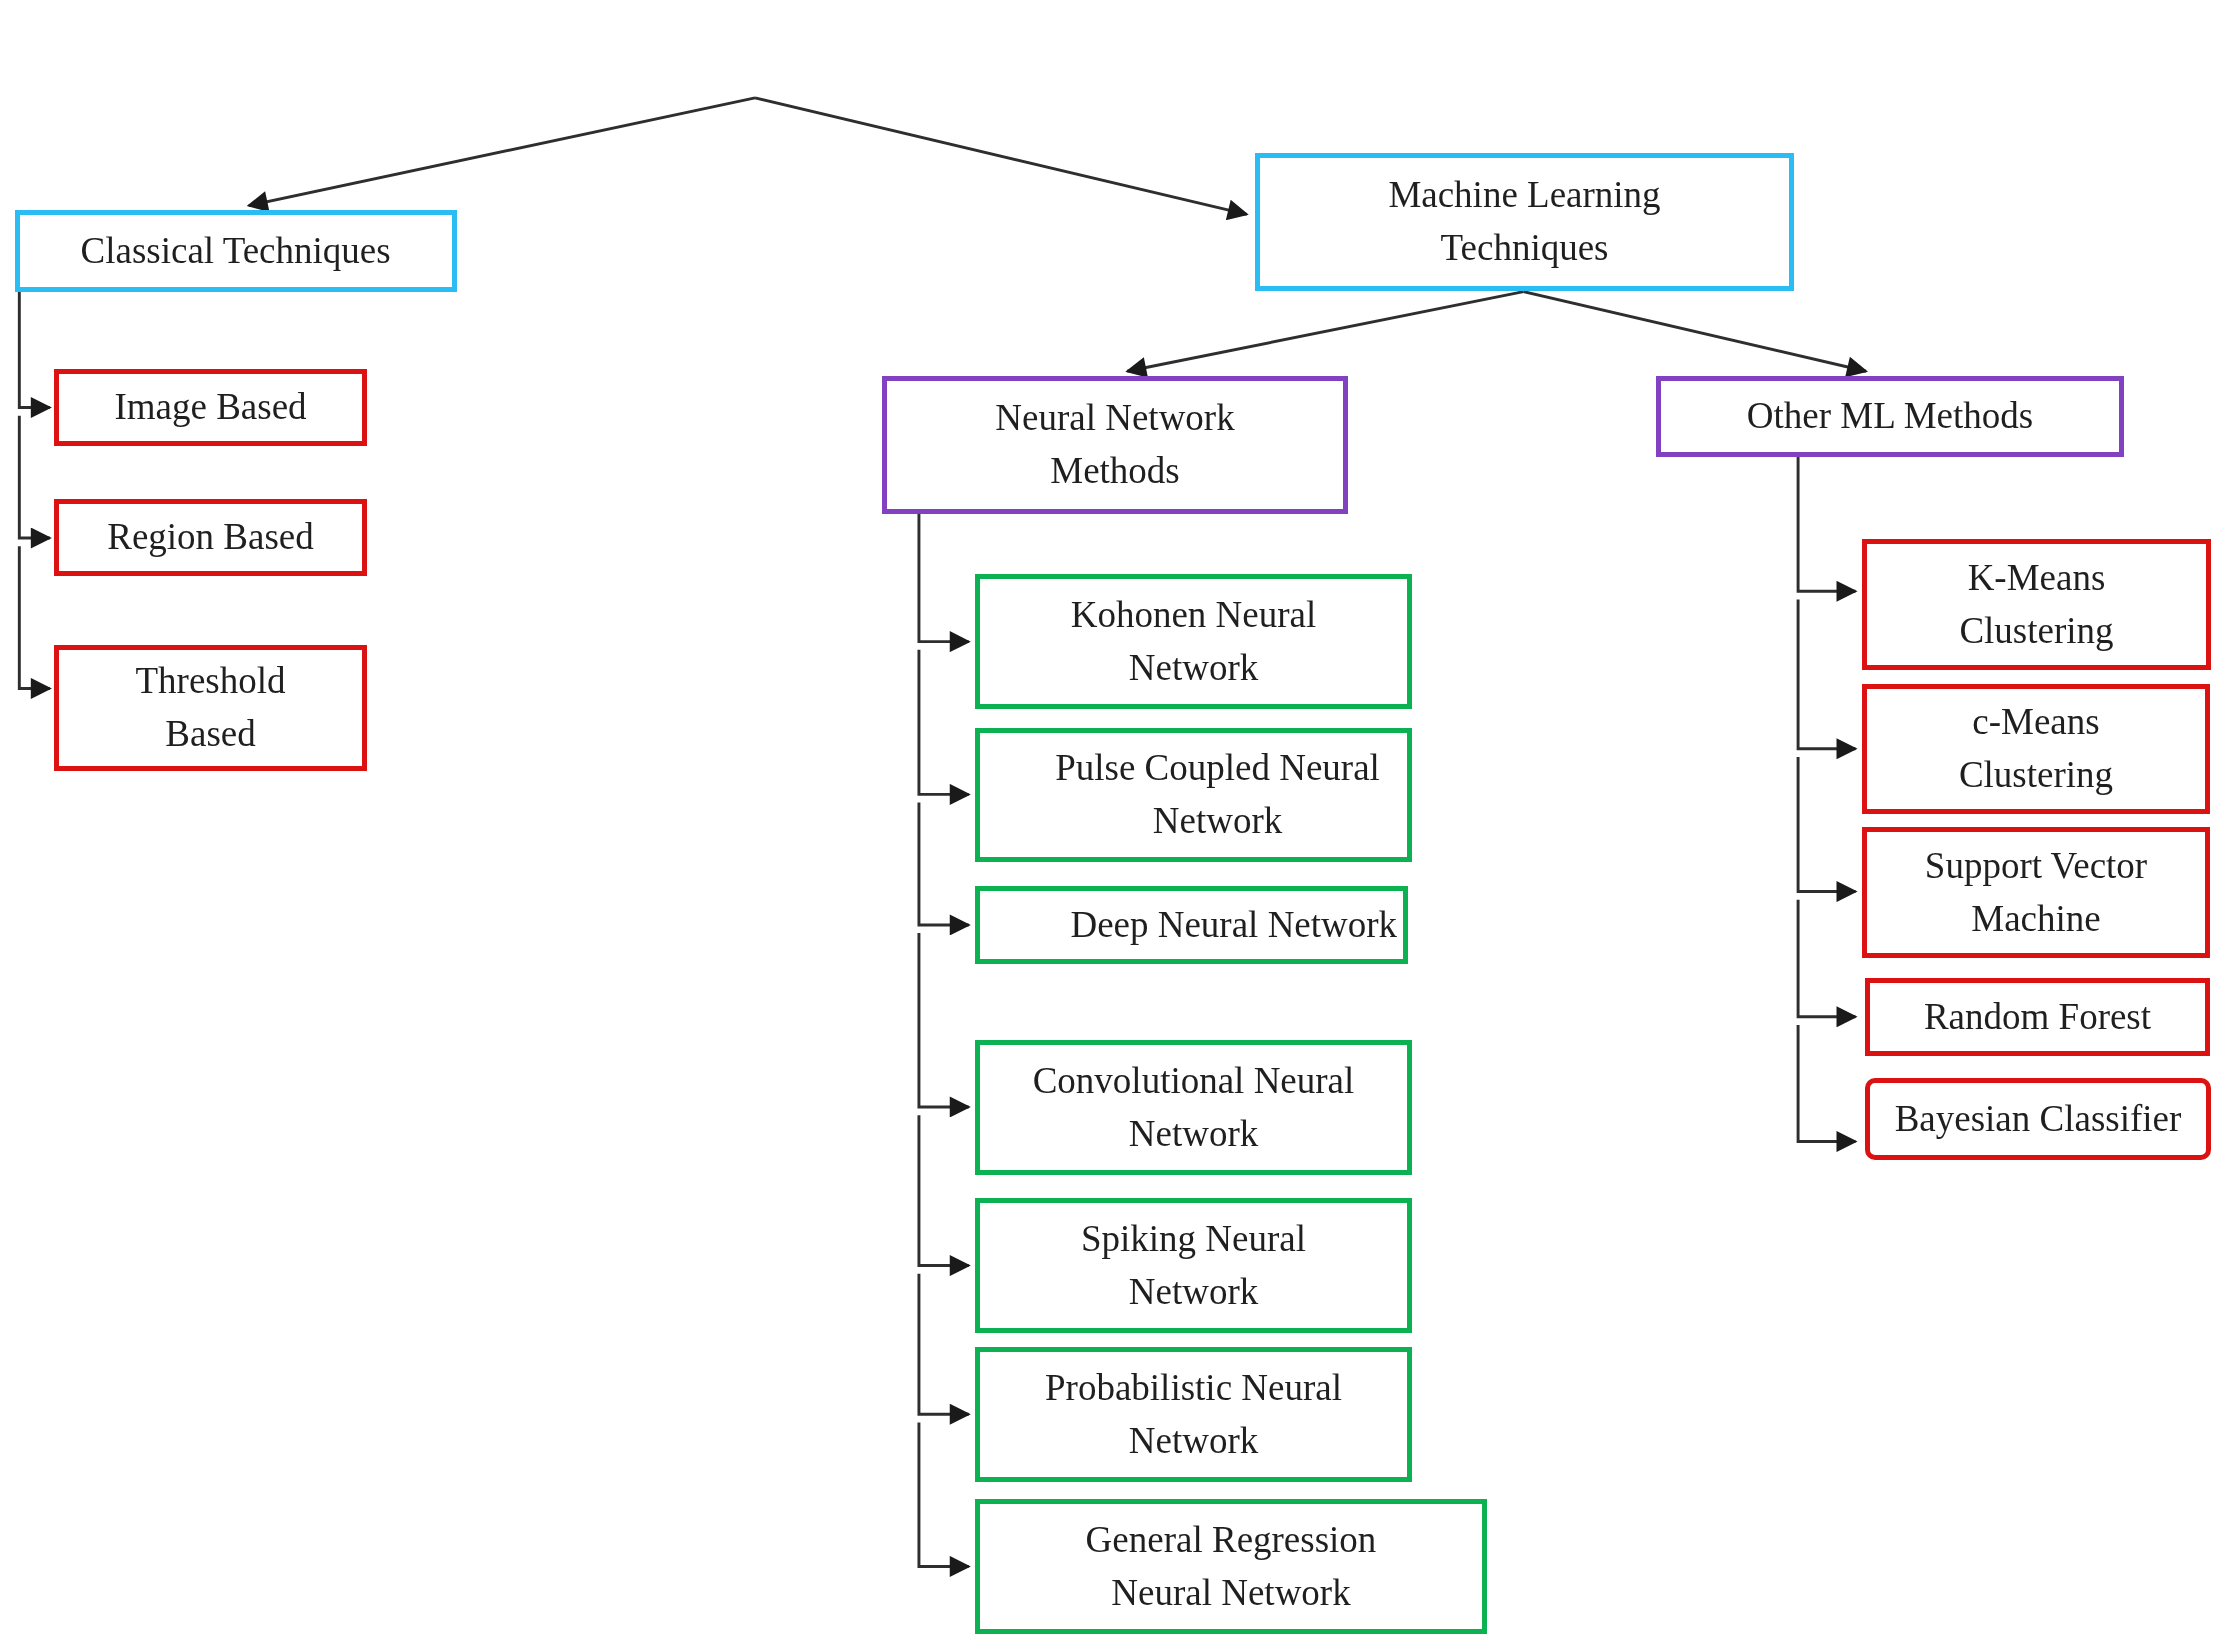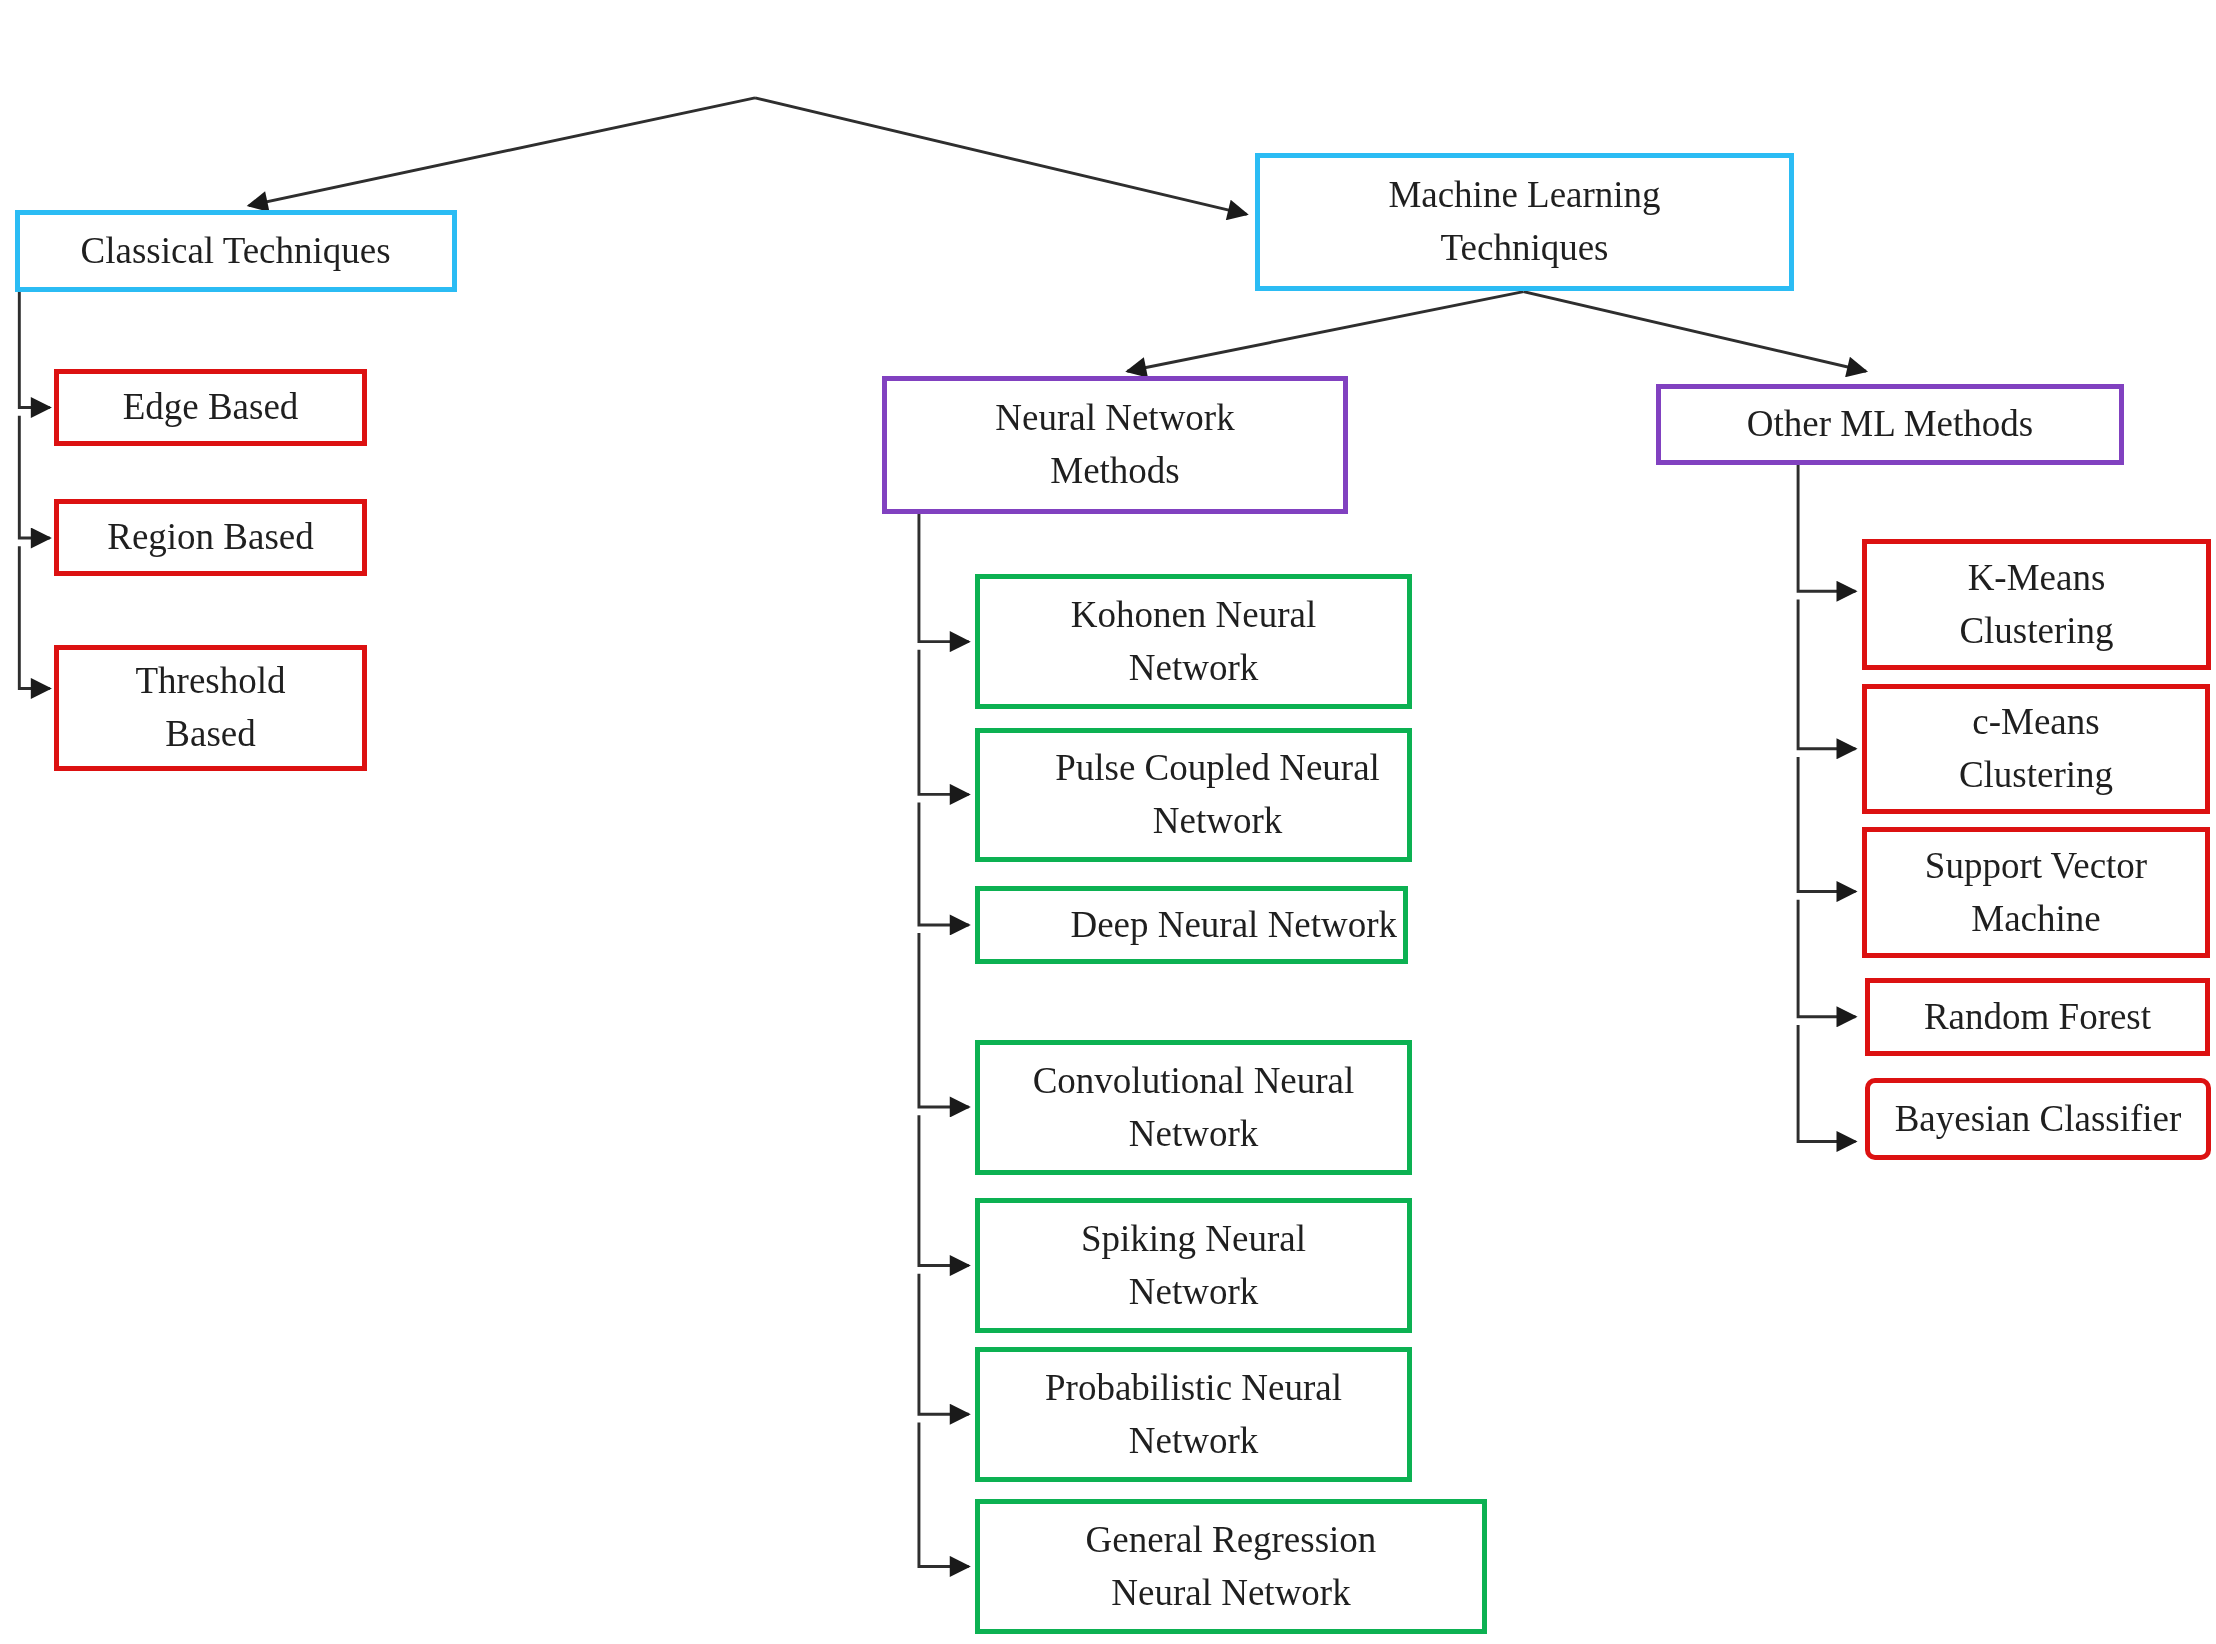--- a/index.html
+++ b/index.html
@@ -73,7 +73,7 @@
   </div>
 
   <div class="node b-red" style="left:54px;top:369px;width:313px;height:77px;">
-    <span class="lbl">Edge Based</span>
+    <span class="lbl">Image Based</span>
   </div>
 
   <div class="node b-red" style="left:54px;top:499px;width:313px;height:77px;">

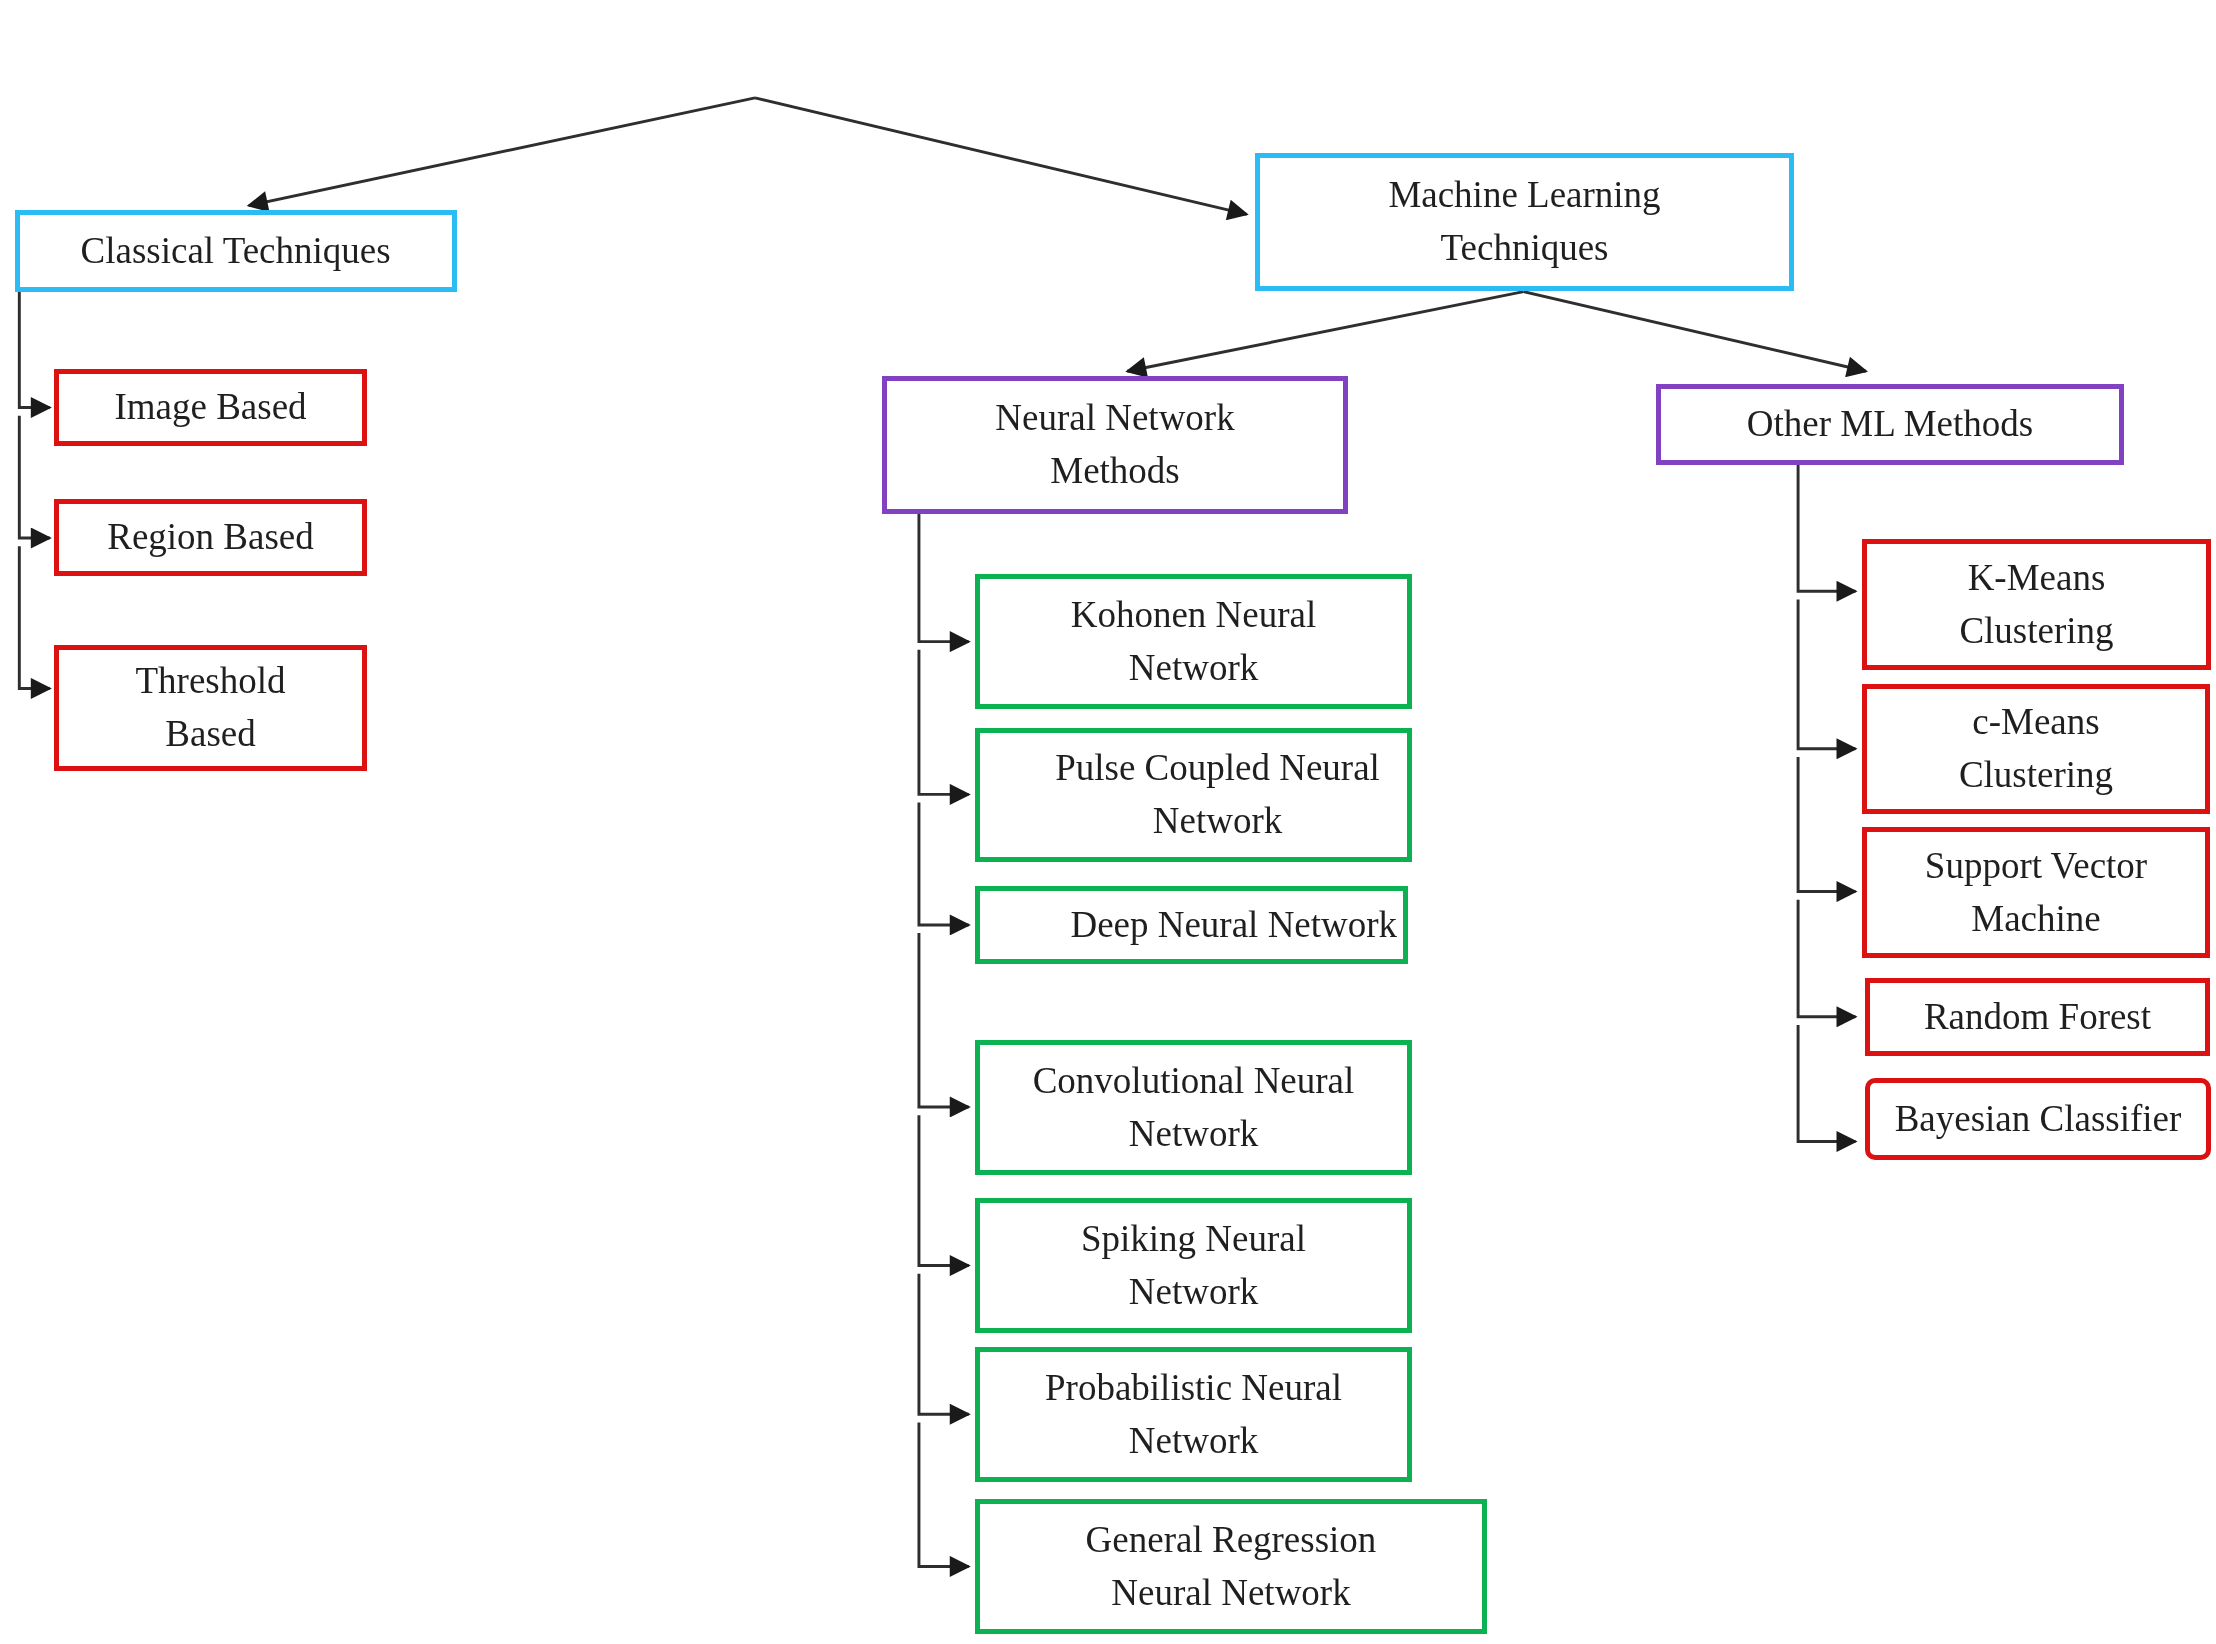--- a/index.html
+++ b/index.html
@@ -90,7 +90,7 @@
 Methods</span>
   </div>
 
-  <div class="node b-purple" style="left:1656px;top:376px;width:468px;height:81px;margin-top:8px;">
+  <div class="node b-purple" style="left:1656px;top:376px;width:468px;height:81px;">
     <span class="lbl">Other ML Methods</span>
   </div>
 

